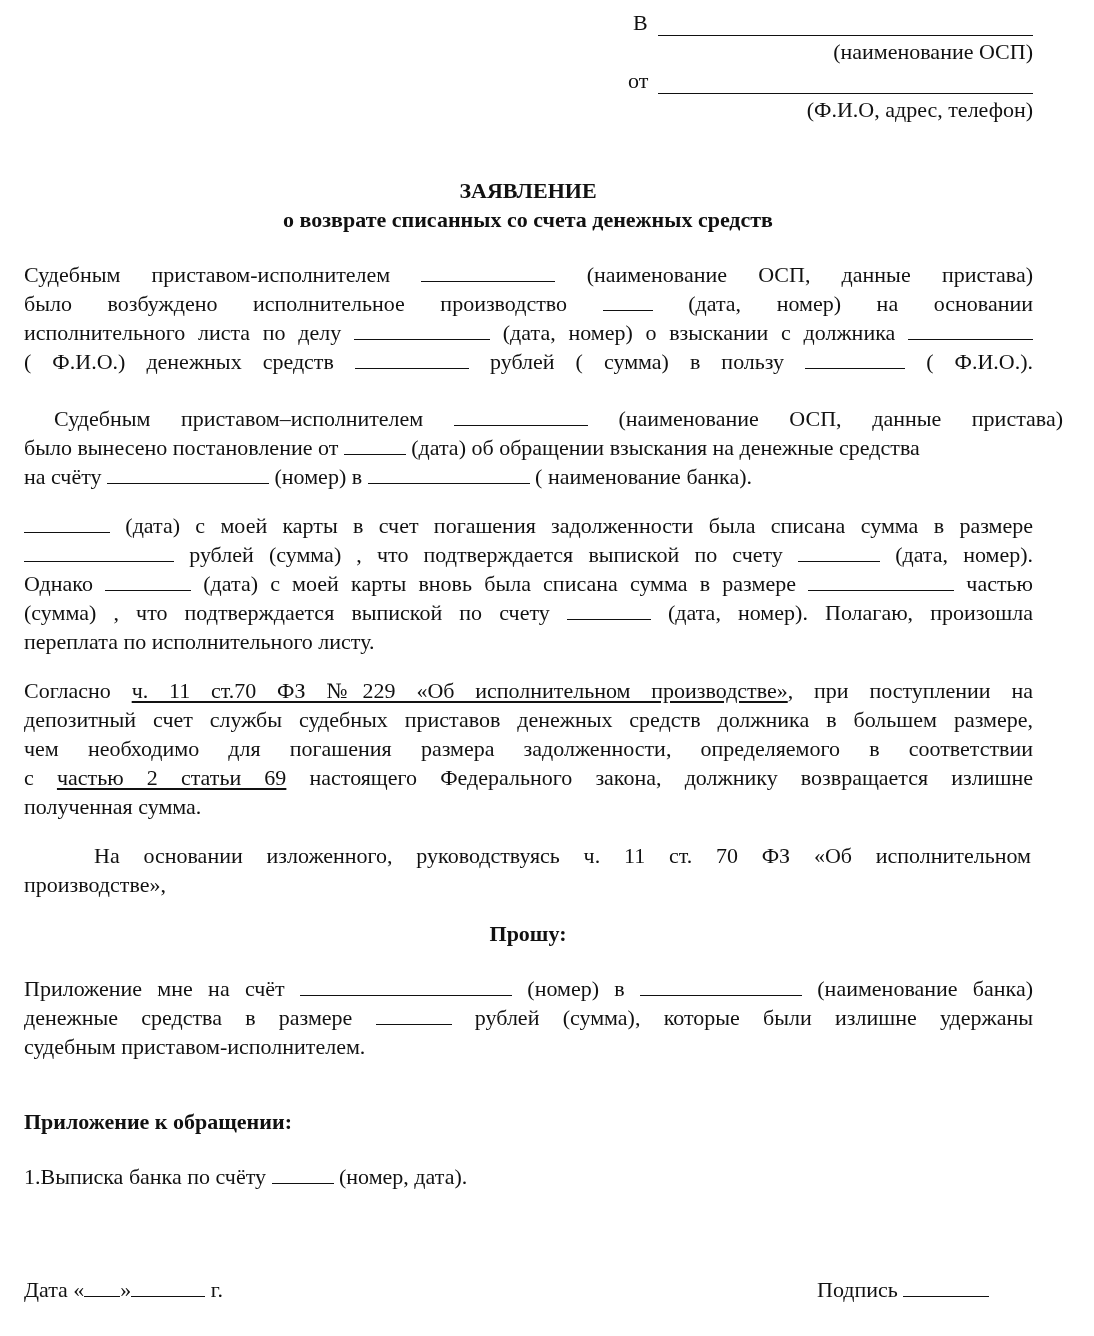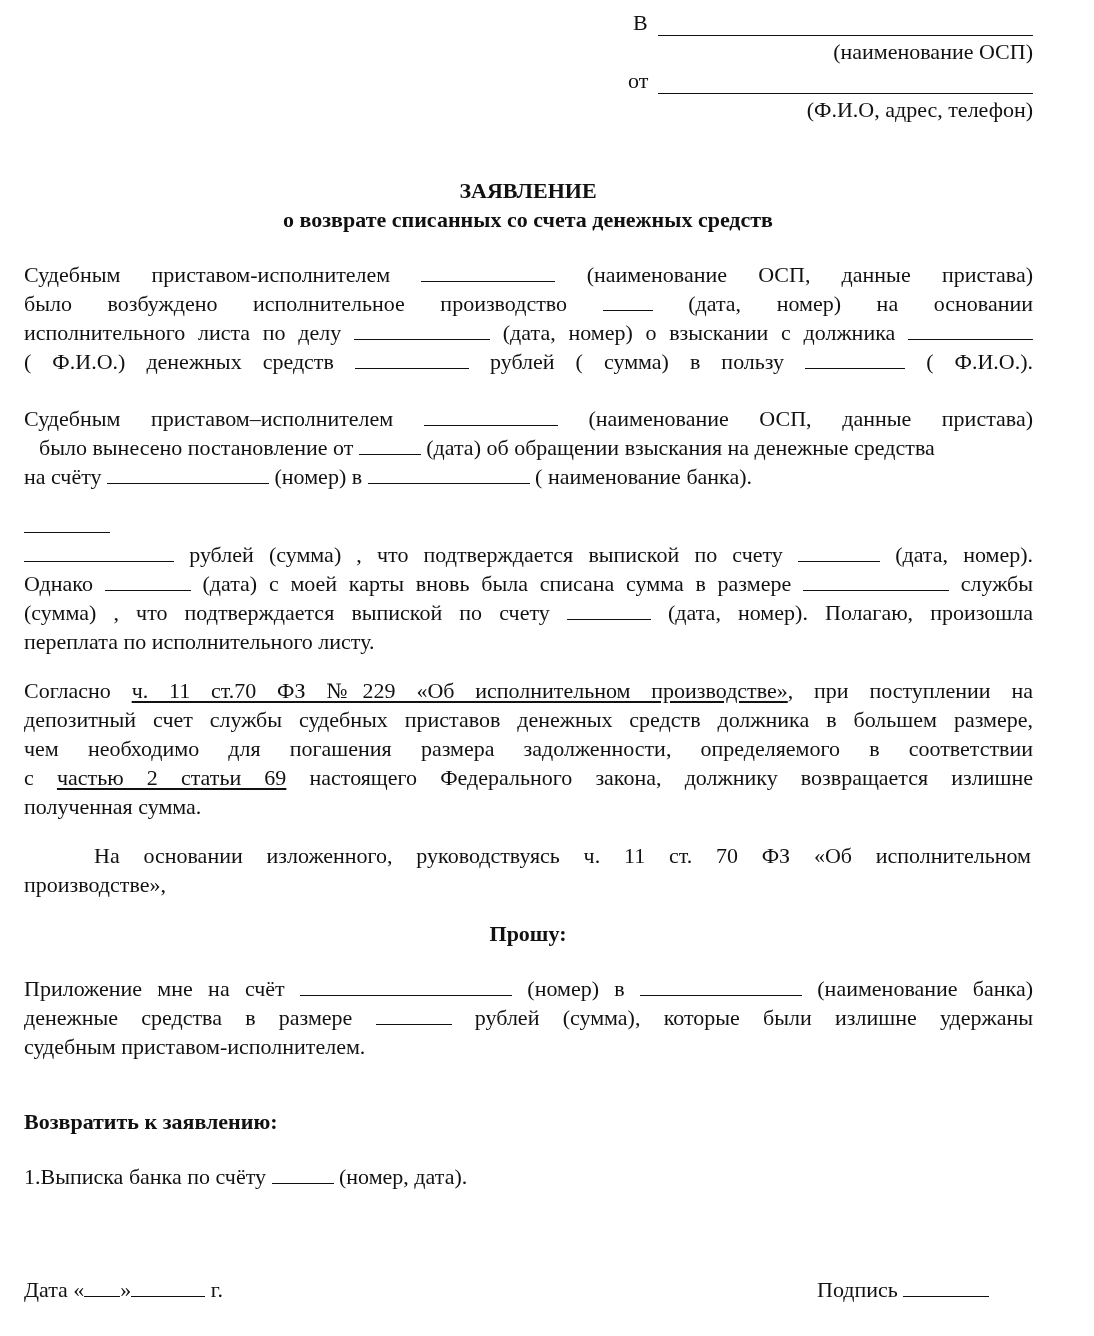--- a/index.html
+++ b/index.html
@@ -40,7 +40,7 @@
 </div>
 
 <div>
-  <div class="line just" style="top:405px;"><span>Судебным приставом–исполнителем</span> <span class="blank" style="width:134px"></span> <span>(наименование ОСП, данные пристава)</span></div>
+  <div class="line just" style="top:405px;margin-left:30px;"><span>Судебным приставом–исполнителем</span> <span class="blank" style="width:134px"></span> <span>(наименование ОСП, данные пристава)</span></div>
   <div class="line left" style="top:434px;margin-left:15px;"><span>было вынесено постановление от</span> <span class="blank" style="width:62px"></span> <span>(дата) об обращении взыскания на денежные средства</span></div>
   <div class="line left" style="top:463px;"><span>на счёту</span> <span class="blank" style="width:162px"></span> <span>(номер) в</span> <span class="blank" style="width:162px"></span> <span>( наименование банка).</span></div>
 </div>

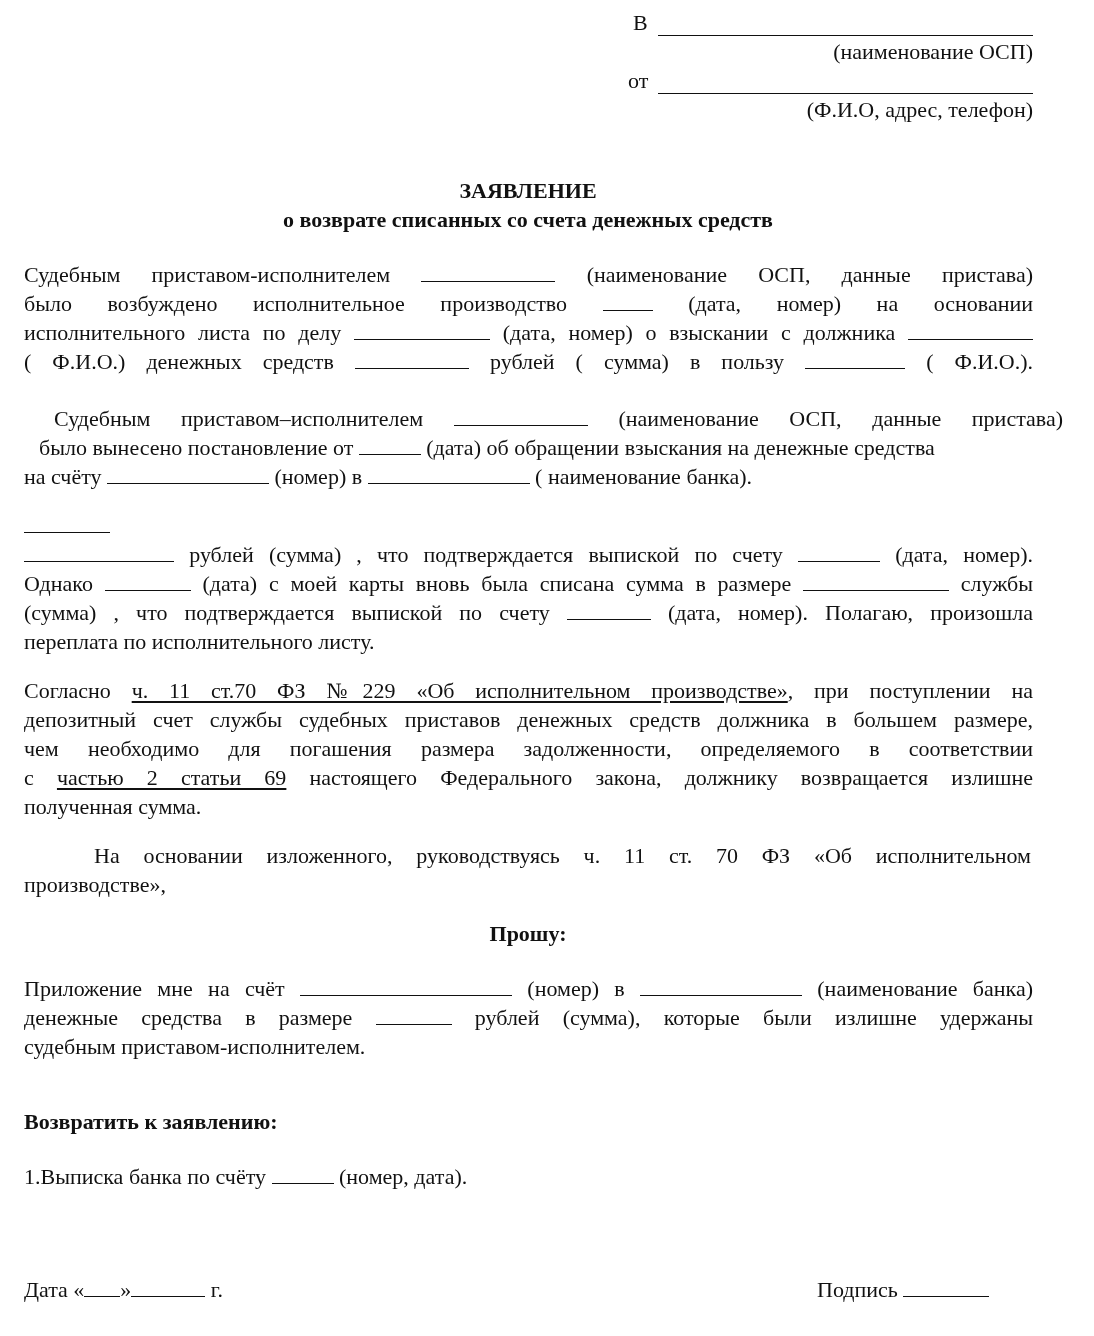--- a/index.html
+++ b/index.html
@@ -41,7 +41,7 @@
 
 <div>
   <div class="line just" style="top:405px;margin-left:30px;"><span>Судебным приставом–исполнителем</span> <span class="blank" style="width:134px"></span> <span>(наименование ОСП, данные пристава)</span></div>
-  <div class="line left" style="top:434px;margin-left:15px;"><span>было вынесено постановление от</span> <span class="blank" style="width:62px"></span> <span>(дата) об обращении взыскания на денежные средства</span></div>
+  <div class="line left" style="top:434px;"><span>было вынесено постановление от</span> <span class="blank" style="width:62px"></span> <span>(дата) об обращении взыскания на денежные средства</span></div>
   <div class="line left" style="top:463px;"><span>на счёту</span> <span class="blank" style="width:162px"></span> <span>(номер) в</span> <span class="blank" style="width:162px"></span> <span>( наименование банка).</span></div>
 </div>
 

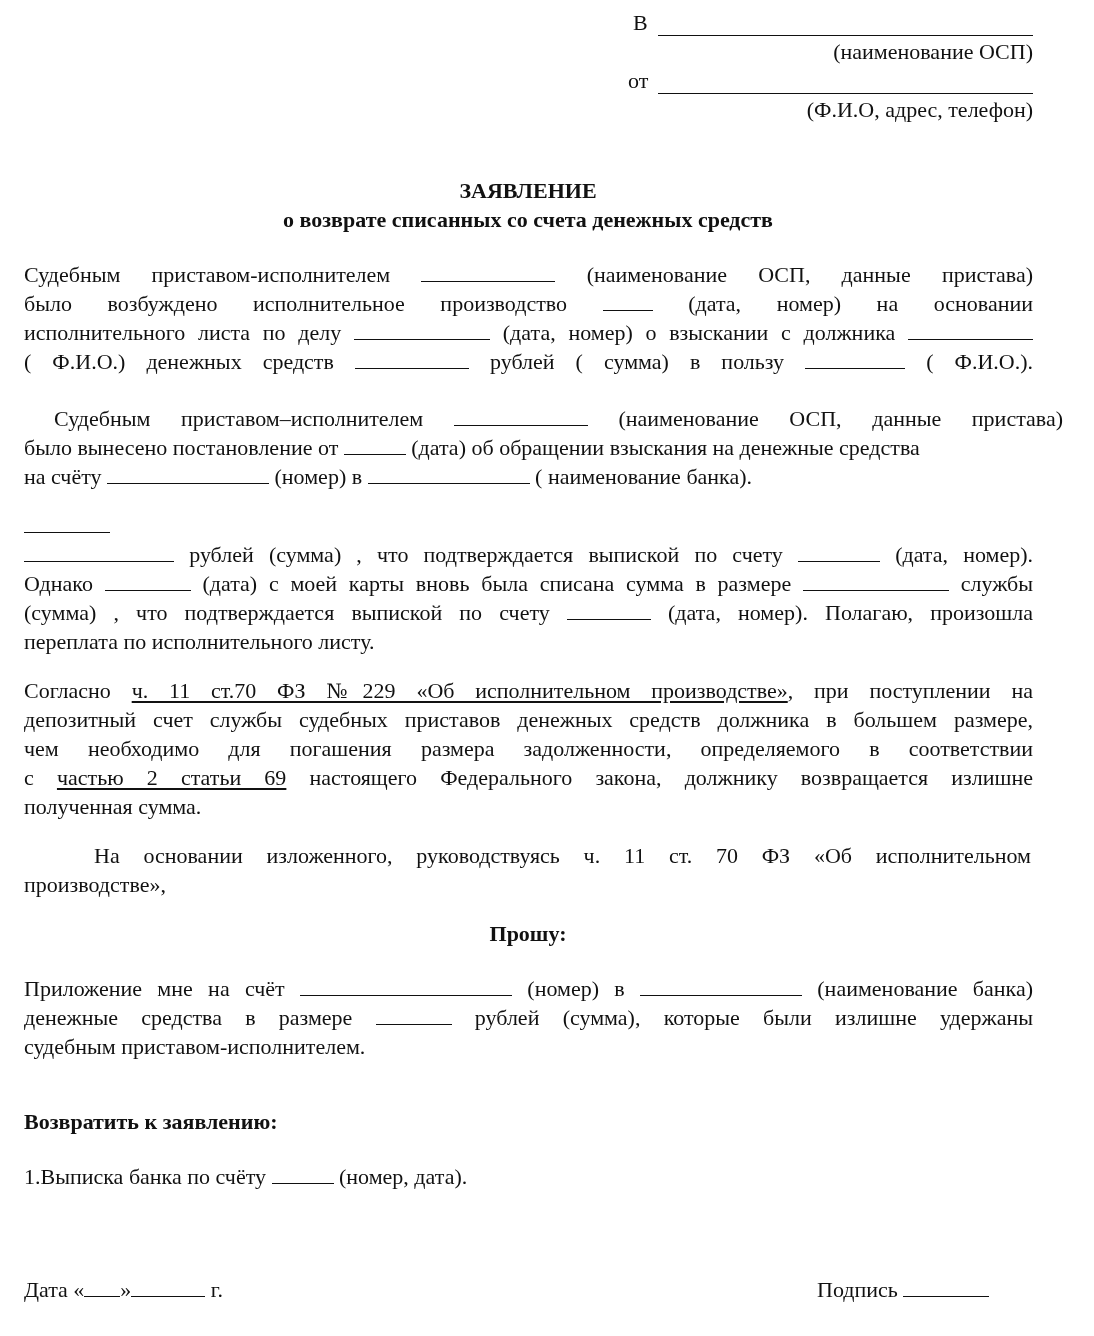--- a/index.html
+++ b/index.html
@@ -46,7 +46,7 @@
 </div>
 
 <div>
-  <div class="line just" style="top:512px;"><span class="blank" style="width:86px"></span> </div>
+  <div class="line just" style="top:512px;"><span class="blank" style="width:86px"></span> <span>(дата)  с моей карты в счет погашения задолженности была списана сумма в размере</span></div>
   <div class="line just" style="top:541px;"><span class="blank" style="width:150px"></span> <span>рублей (сумма) , что подтверждается выпиской по счету</span> <span class="blank" style="width:82px"></span> <span>(дата, номер).</span></div>
   <div class="line just" style="top:570px;"><span>Однако</span> <span class="blank" style="width:86px"></span> <span>(дата)  с моей карты вновь была списана сумма в размере</span> <span class="blank" style="width:146px"></span> <span>службы</span></div>
   <div class="line just" style="top:599px;"><span>(сумма) , что подтверждается выпиской по счету</span> <span class="blank" style="width:84px"></span> <span>(дата, номер). Полагаю, произошла</span></div>

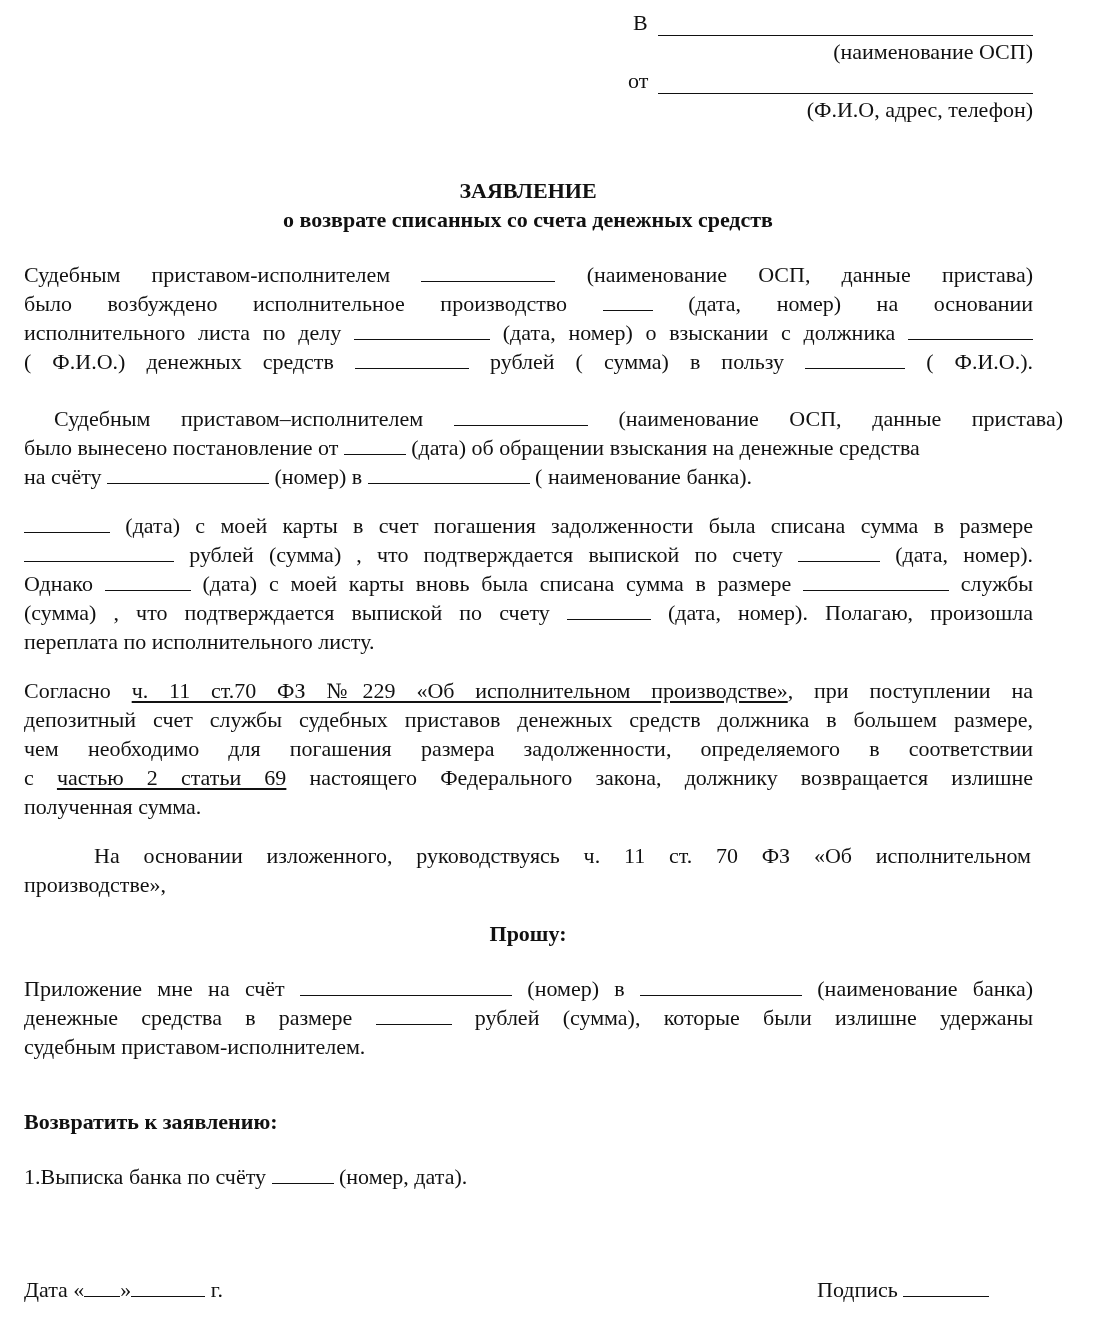--- a/index.html
+++ b/index.html
@@ -48,7 +48,7 @@
 <div>
   <div class="line just" style="top:512px;"><span class="blank" style="width:86px"></span> <span>(дата)  с моей карты в счет погашения задолженности была списана сумма в размере</span></div>
   <div class="line just" style="top:541px;"><span class="blank" style="width:150px"></span> <span>рублей (сумма) , что подтверждается выпиской по счету</span> <span class="blank" style="width:82px"></span> <span>(дата, номер).</span></div>
-  <div class="line just" style="top:570px;"><span>Однако</span> <span class="blank" style="width:86px"></span> <span>(дата)  с моей карты вновь была списана сумма в размере</span> <span class="blank" style="width:146px"></span> <span>службы</span></div>
+  <div class="line just" style="top:570px;"><span>Однако</span> <span class="blank" style="width:86px"></span> <span>(дата)  с моей карты вновь была списана сумма в размере</span> <span class="blank" style="width:146px"></span> <span>частью</span></div>
   <div class="line just" style="top:599px;"><span>(сумма) , что подтверждается выпиской по счету</span> <span class="blank" style="width:84px"></span> <span>(дата, номер). Полагаю, произошла</span></div>
   <div class="line left" style="top:628px;">переплата по исполнительного листу.</div>
 </div>

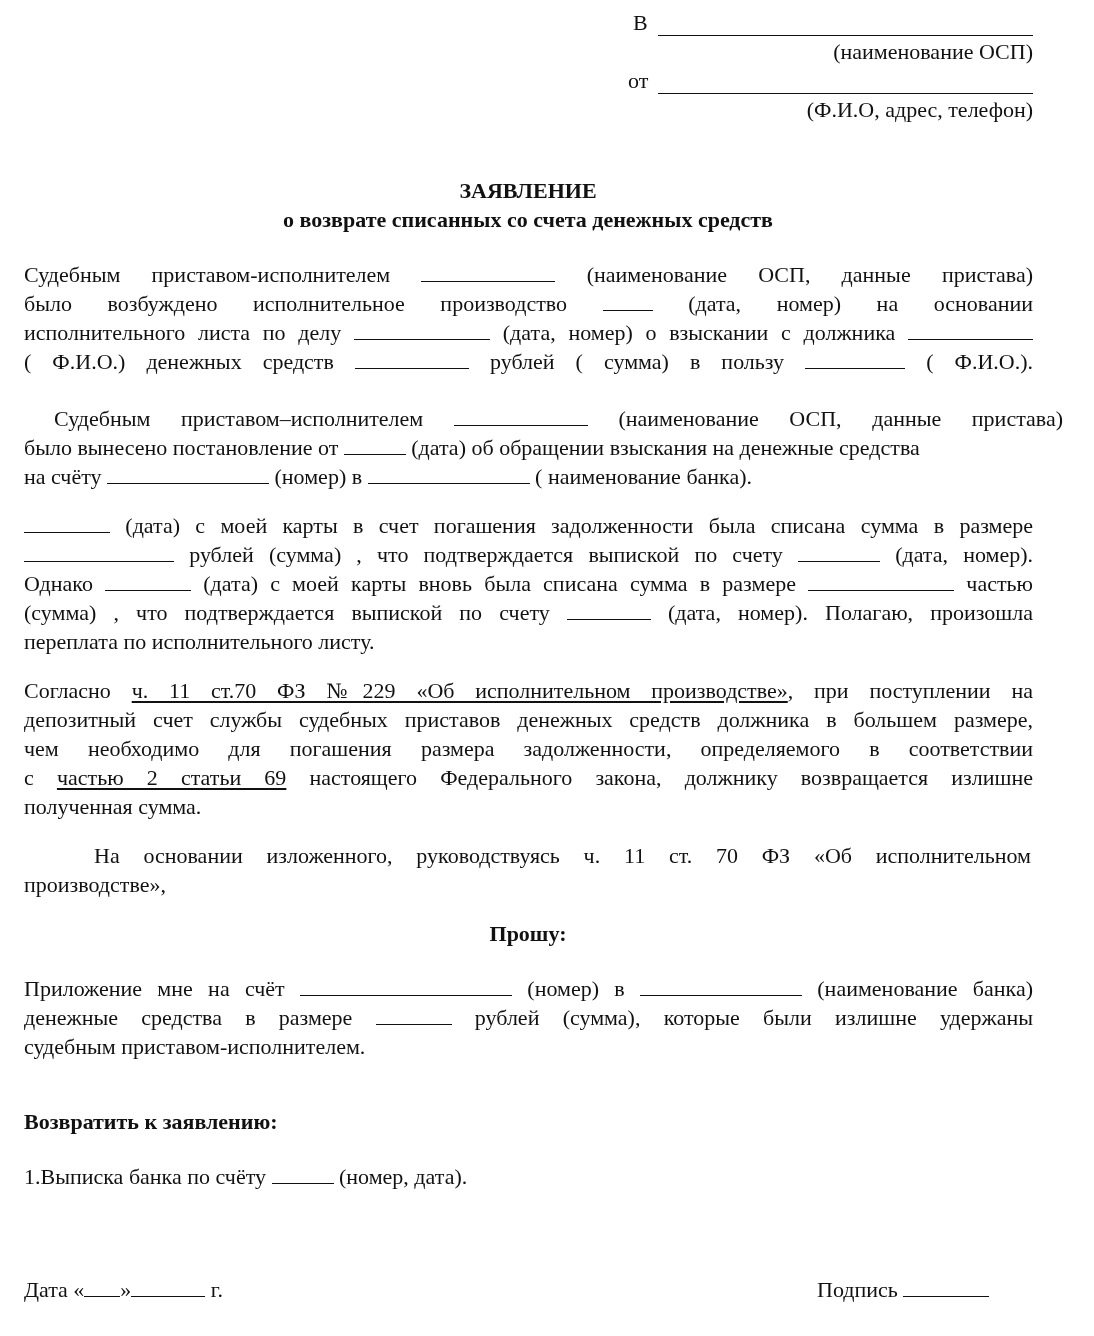--- a/index.html
+++ b/index.html
@@ -74,7 +74,7 @@
   <div class="line left" style="top:1033px;text-align:right;">судебным приставом-исполнителем.</div>
 </div>
 
-<div class="line left bold" style="top:1108px;">Возвратить к заявлению:</div>
+<div class="line left bold" style="top:1108px;">Приложение к обращении:</div>
 <div class="line left" style="top:1163px;"><span>1.Выписка банка по счёту</span> <span class="blank" style="width:62px"></span> <span>(номер, дата).</span></div>
 
 <div class="line left" style="top:1276px;"><span>Дата «</span><span class="blank" style="width:36px"></span><span>»</span><span class="blank" style="width:74px"></span> <span>г.</span></div>

